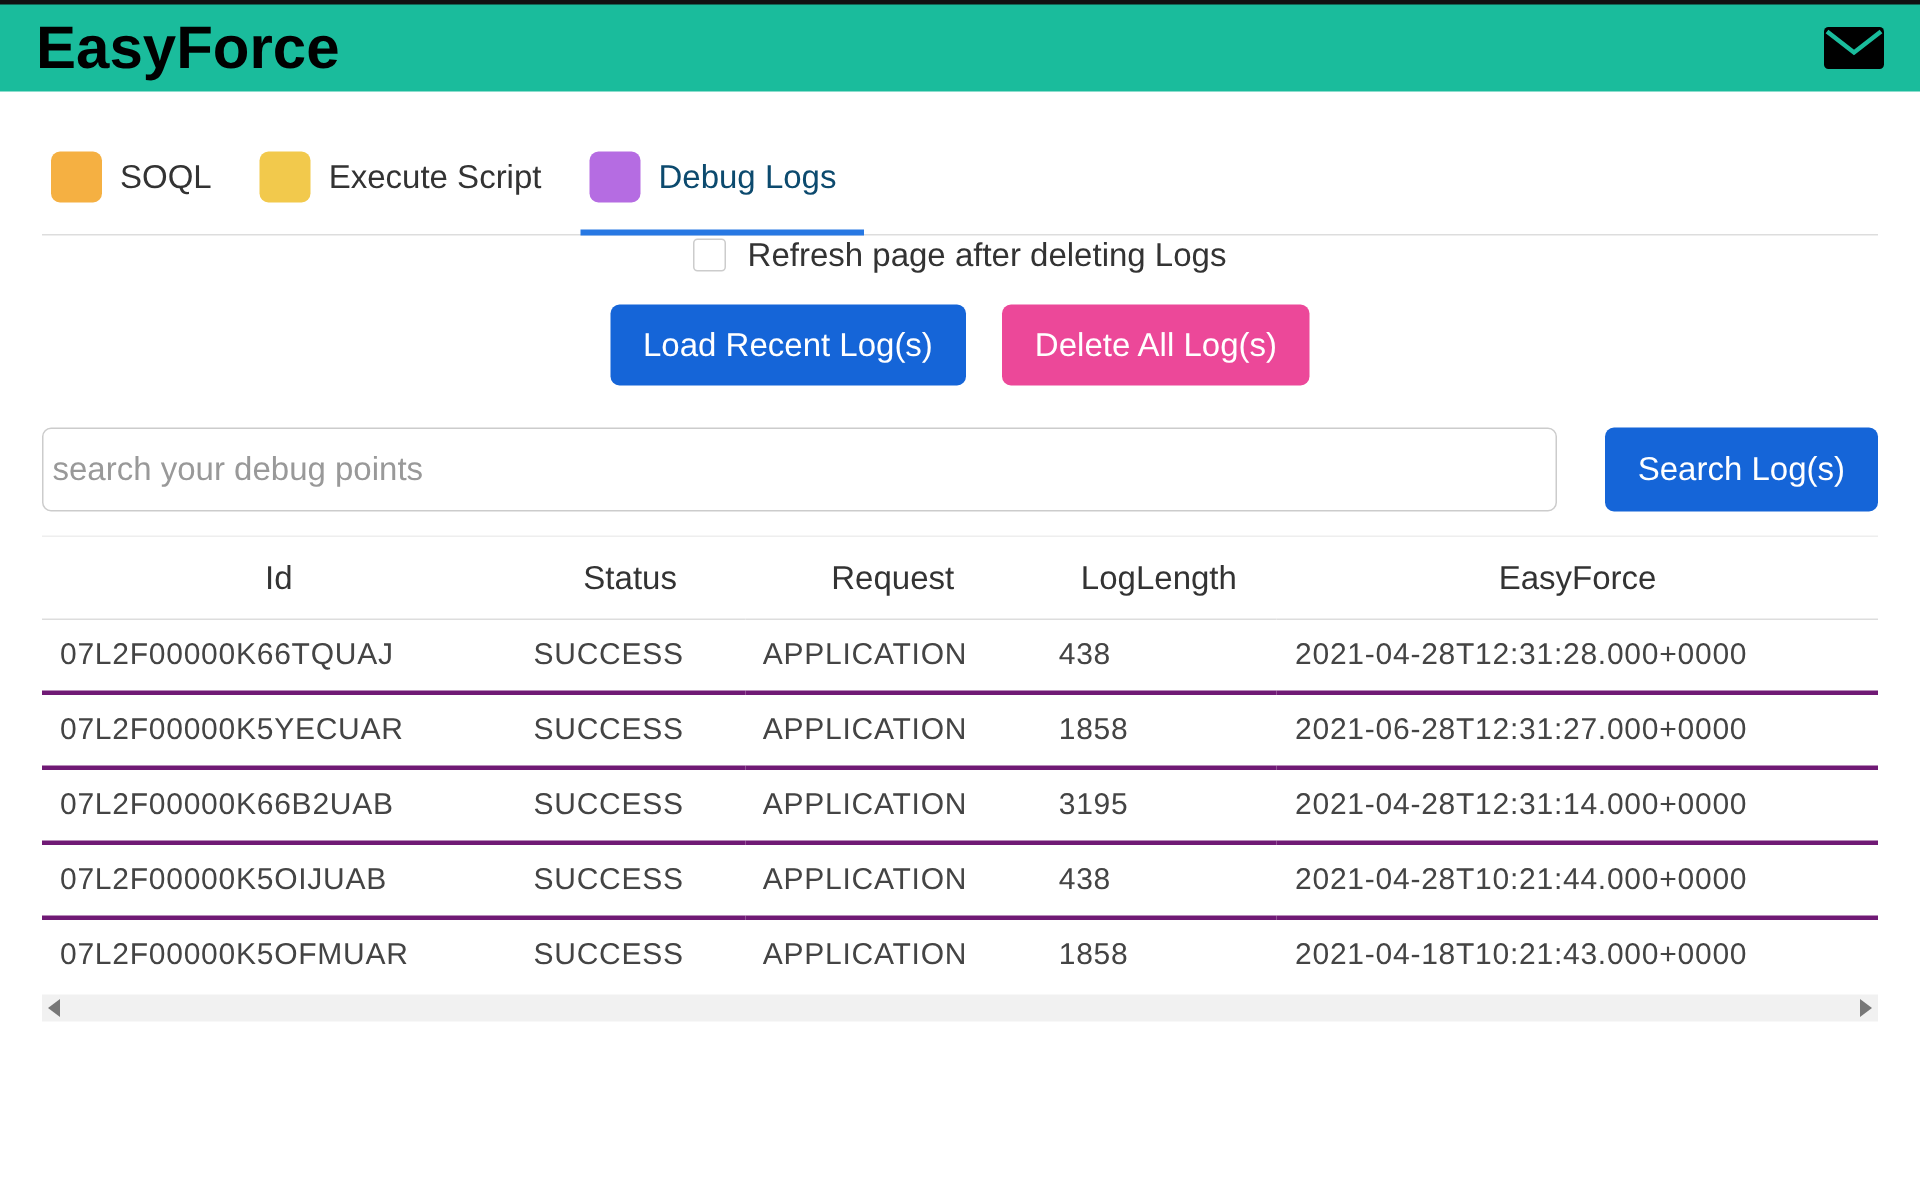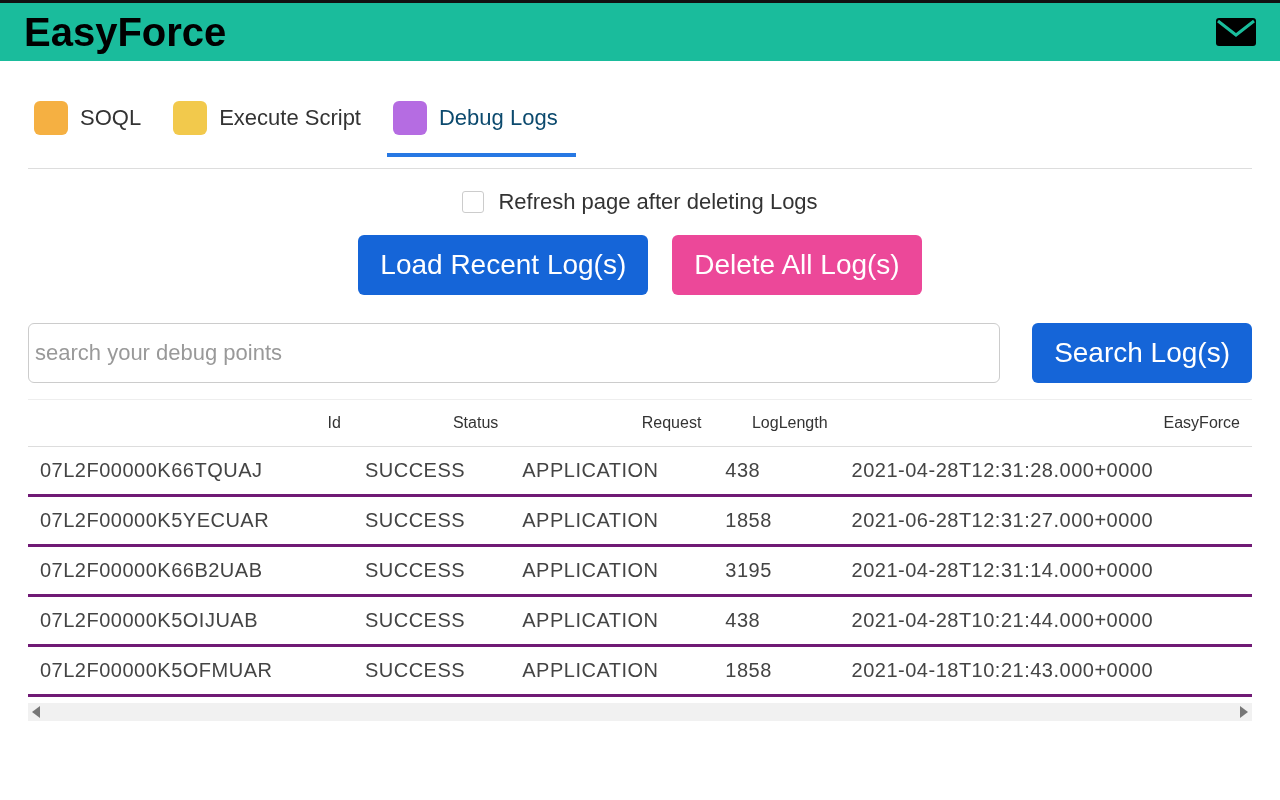--- a/index.html
+++ b/index.html
@@ -38,8 +38,7 @@
     display: flex;
     gap: 8px;
     border-bottom: 1px solid #ddd;
-    padding-bottom: 12px;
-    margin-bottom: 20px;
+    padding-bottom: 0;
   }
   .tab {
     display: flex;

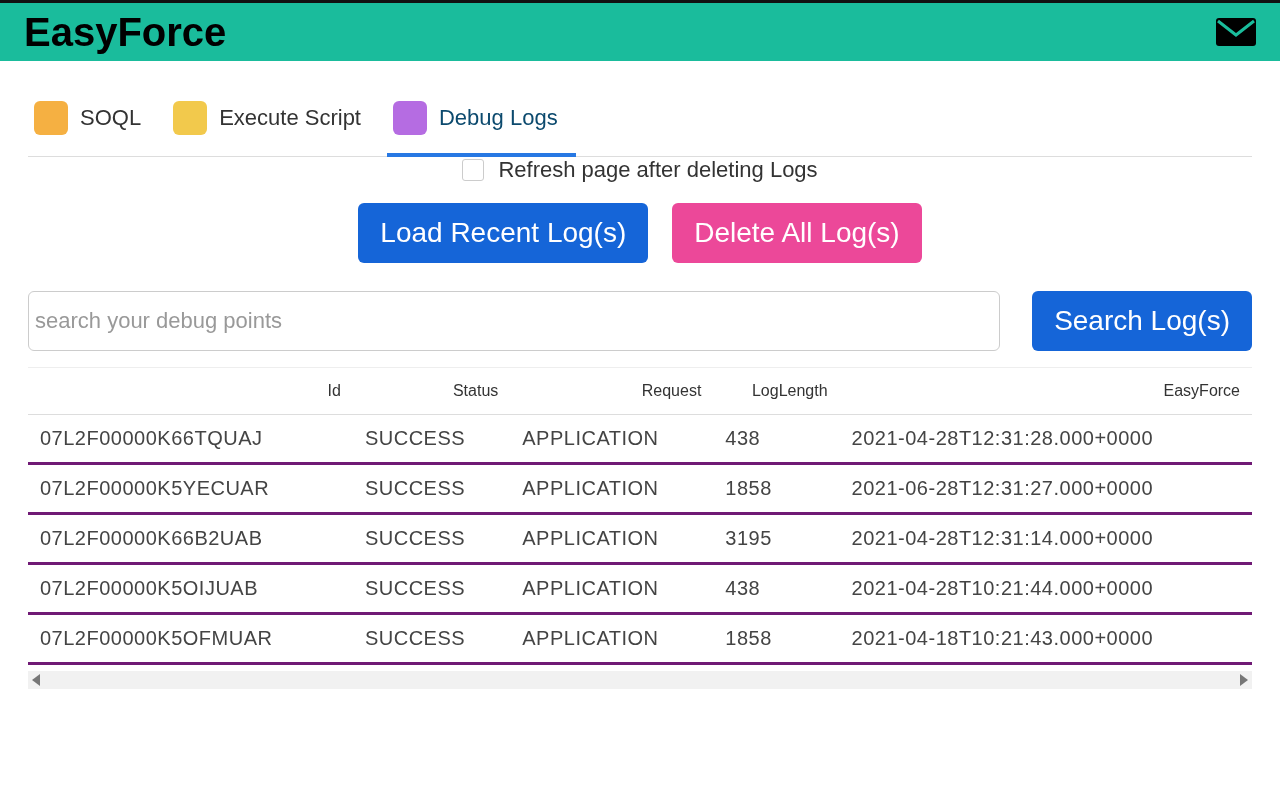--- a/index.html
+++ b/index.html
@@ -94,7 +94,7 @@
     padding: 14px 22px;
     border: none;
     border-radius: 6px;
-    font-size: 28px;
+    font-size: 22px;
     color: #fff;
     cursor: pointer;
   }

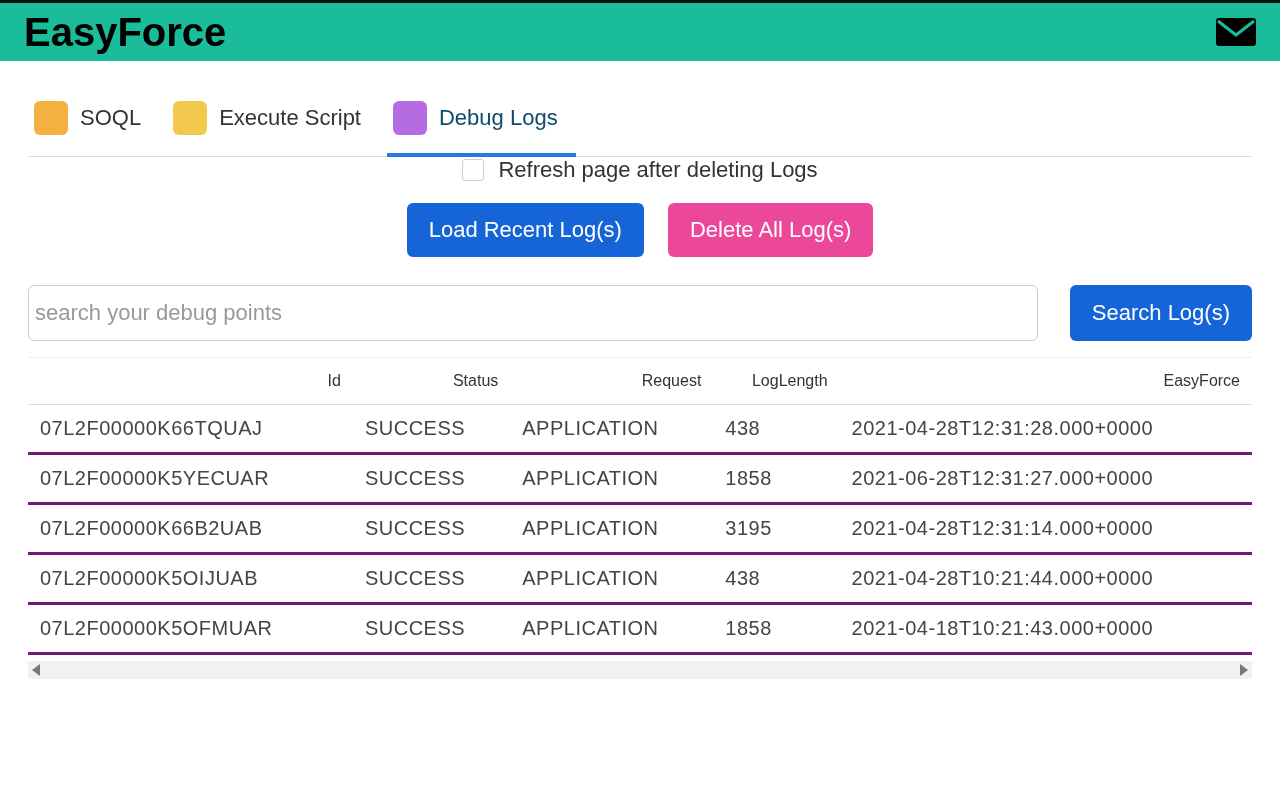--- a/index.html
+++ b/index.html
@@ -127,9 +127,9 @@
     color: #444;
   }
   th {
-    text-align: right;
+    text-align: center;
     font-weight: normal;
-    font-size: 16px;
+    font-size: 22px;
     color: #333;
     padding: 14px 12px;
     border-bottom: 1px solid #ddd;

